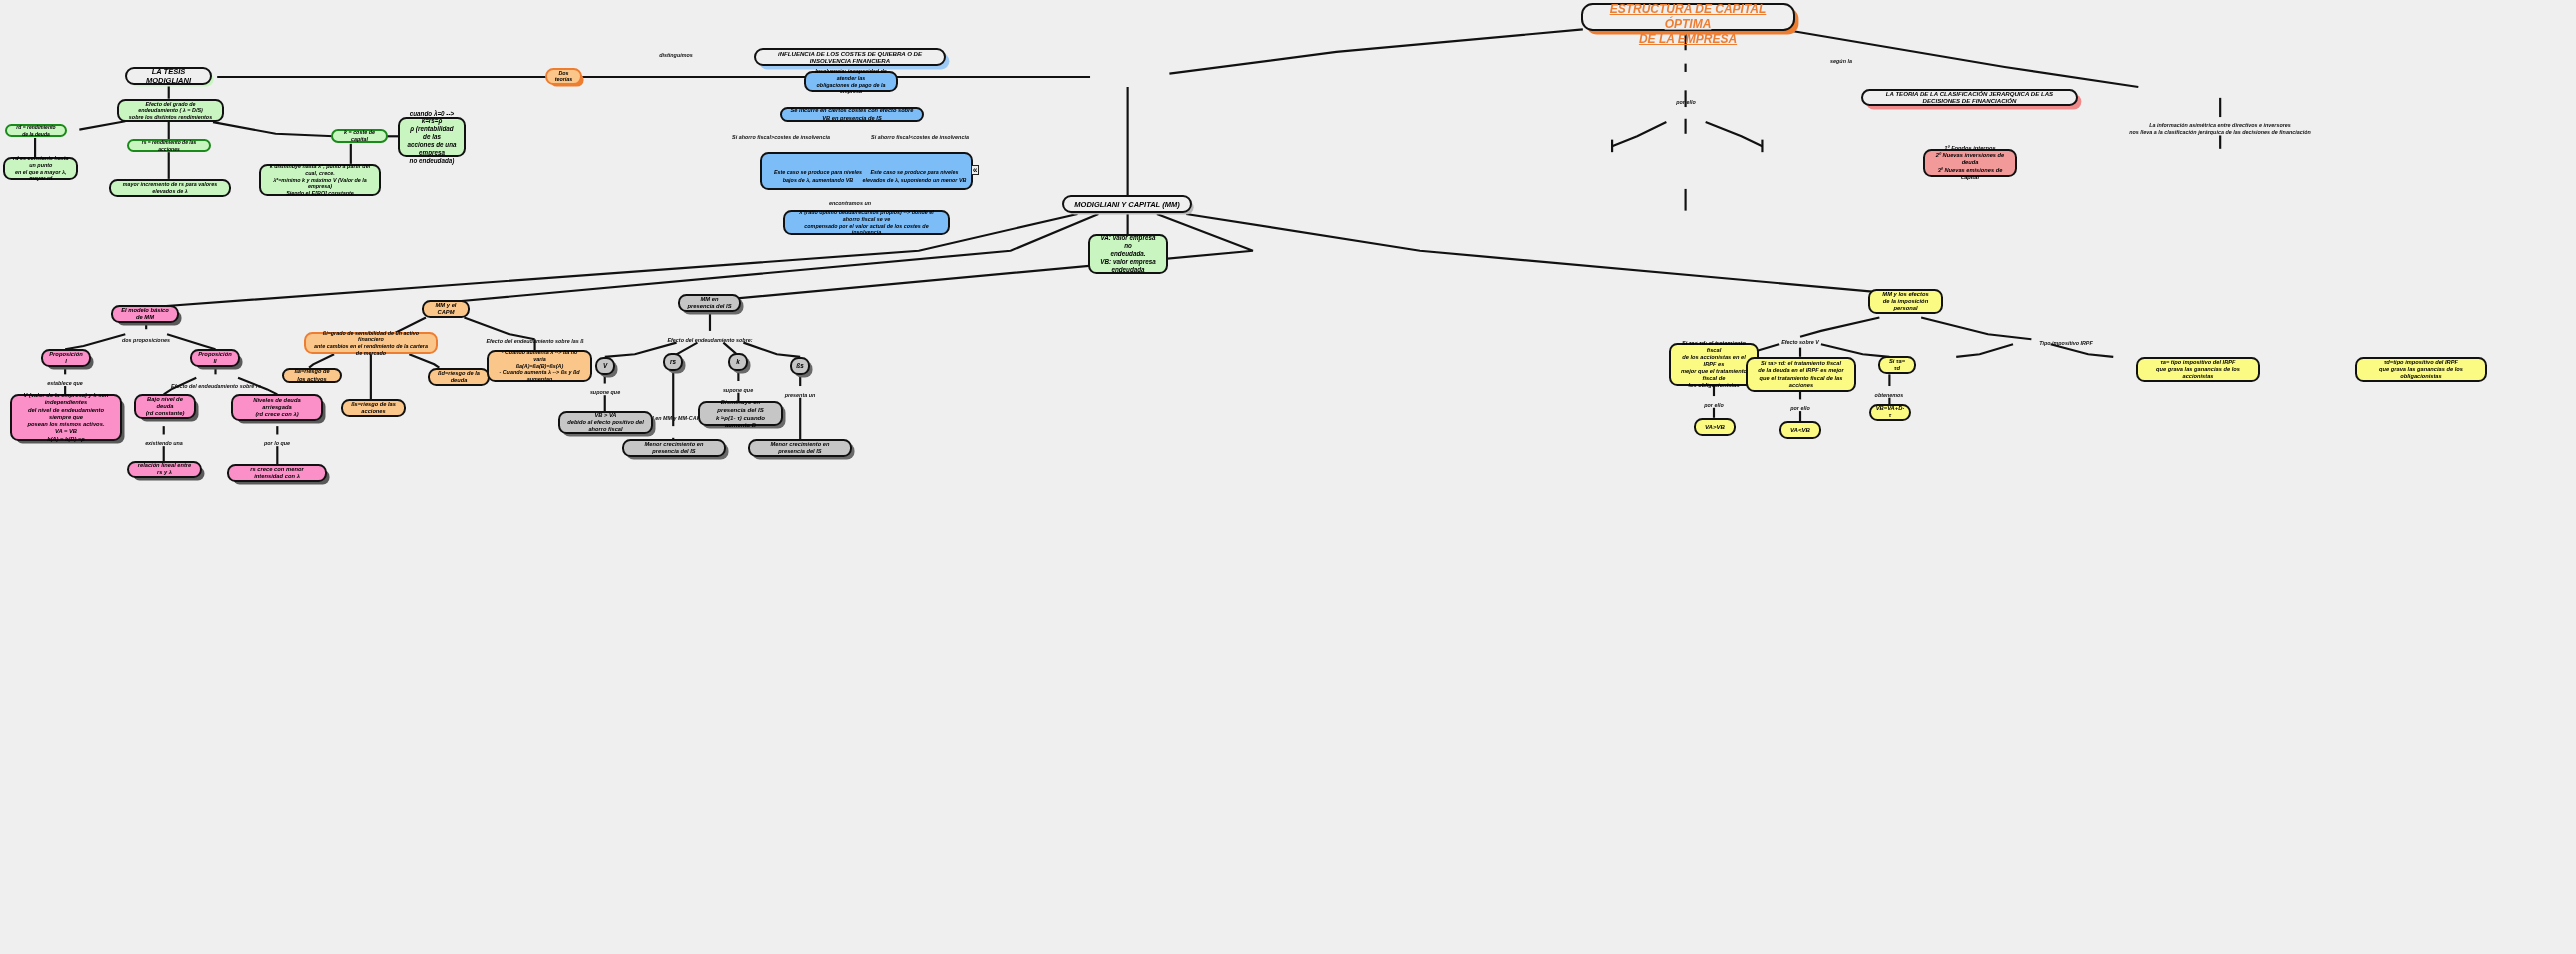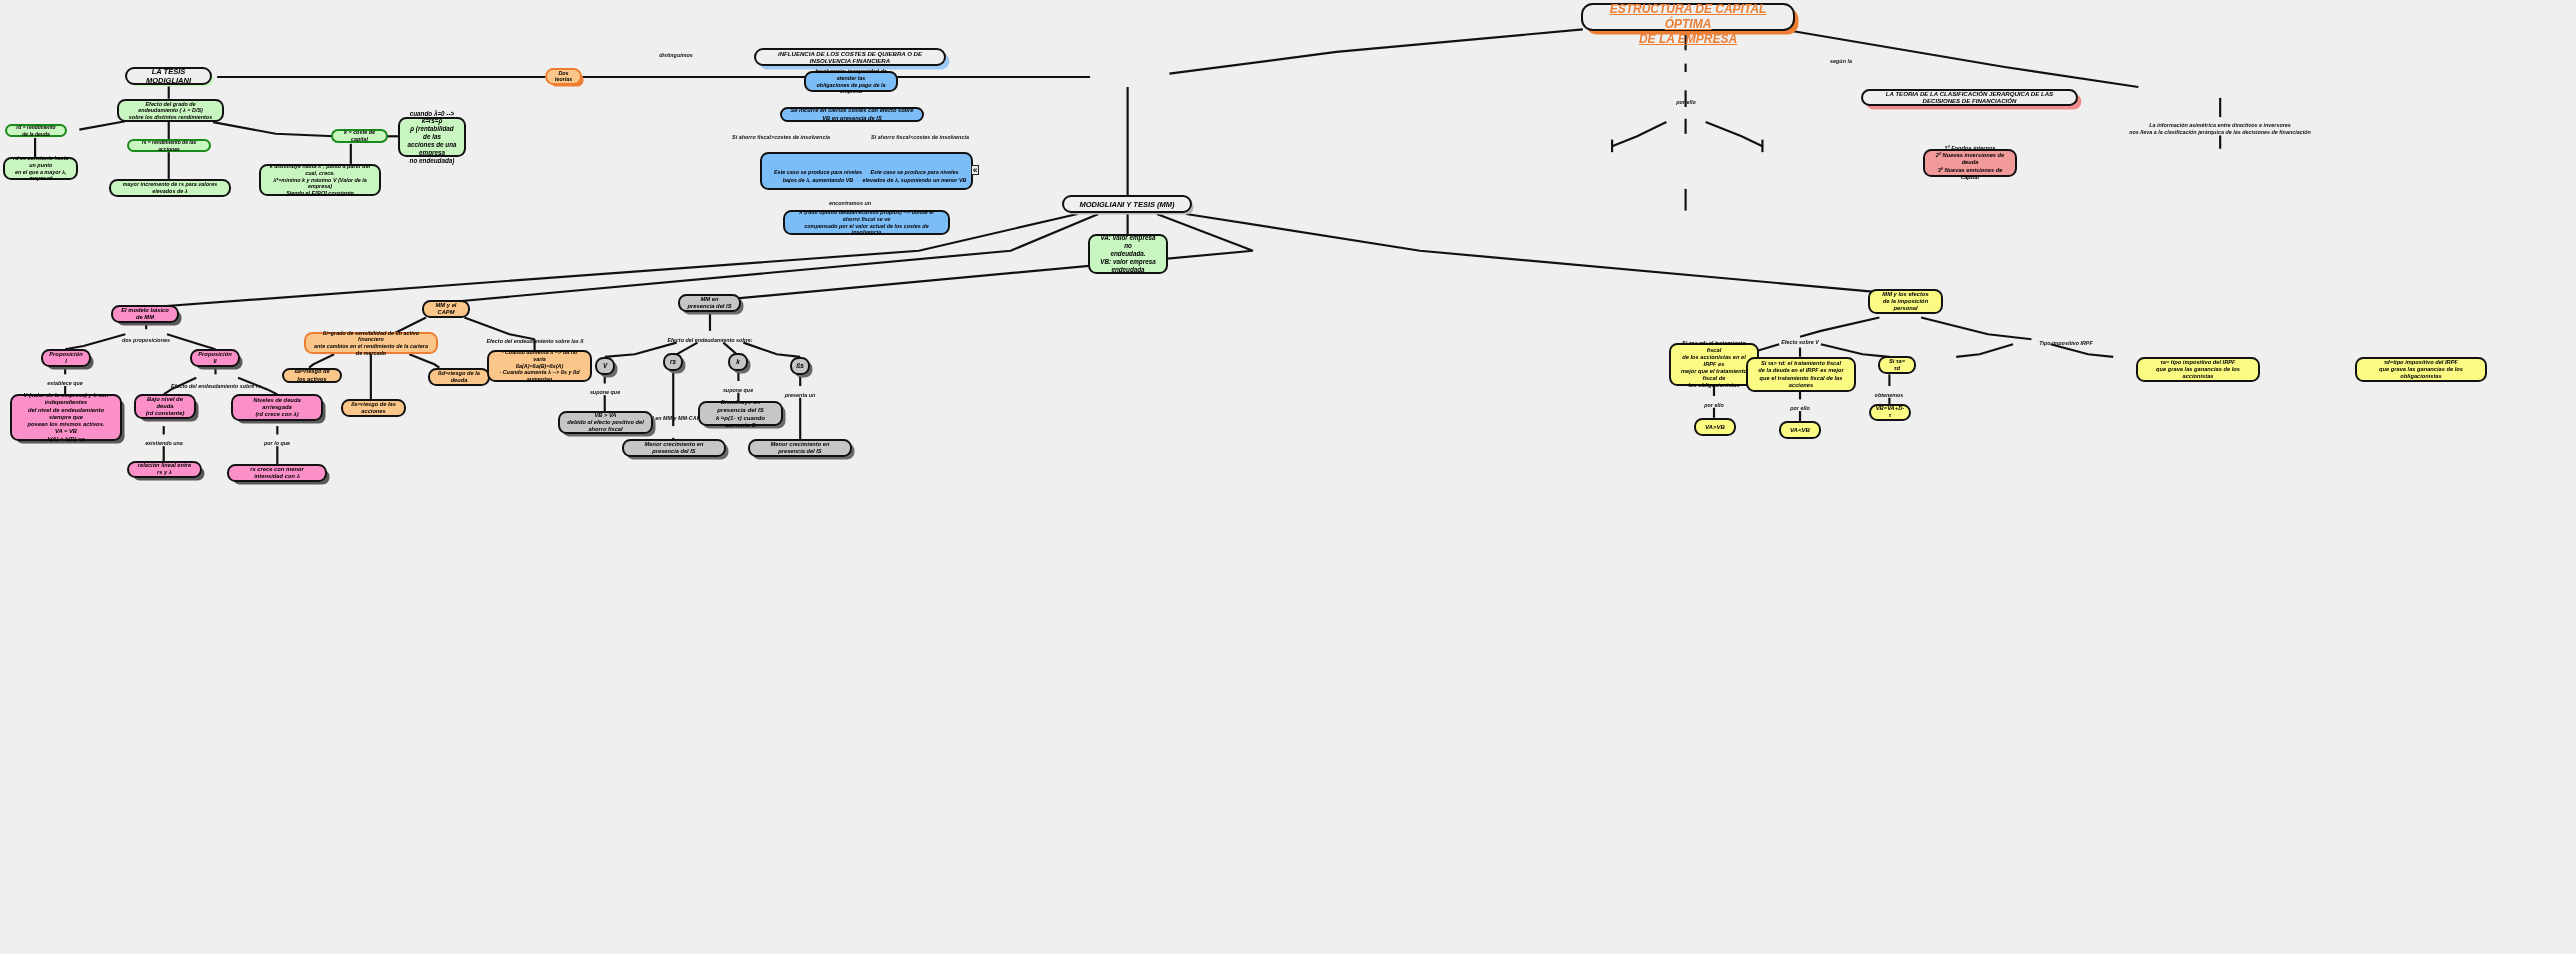--- a/index.html
+++ b/index.html
@@ -235,7 +235,7 @@
   </div>
 
   <div class="node c-white r-soft" style="left:1062px;top:195px;width:130px;height:18.4px;font-size:7.5px;box-shadow:3.3px 3.3px 0 -1.7px #b9b9b9;">
-    <span>MODIGLIANI Y TESIS (MM)</span>
+    <span>MODIGLIANI Y CAPITAL (MM)</span>
   </div>
 
   <div class="node c-green r-round" style="left:1088px;top:234px;width:80px;height:40px;font-size:6.3px;">

